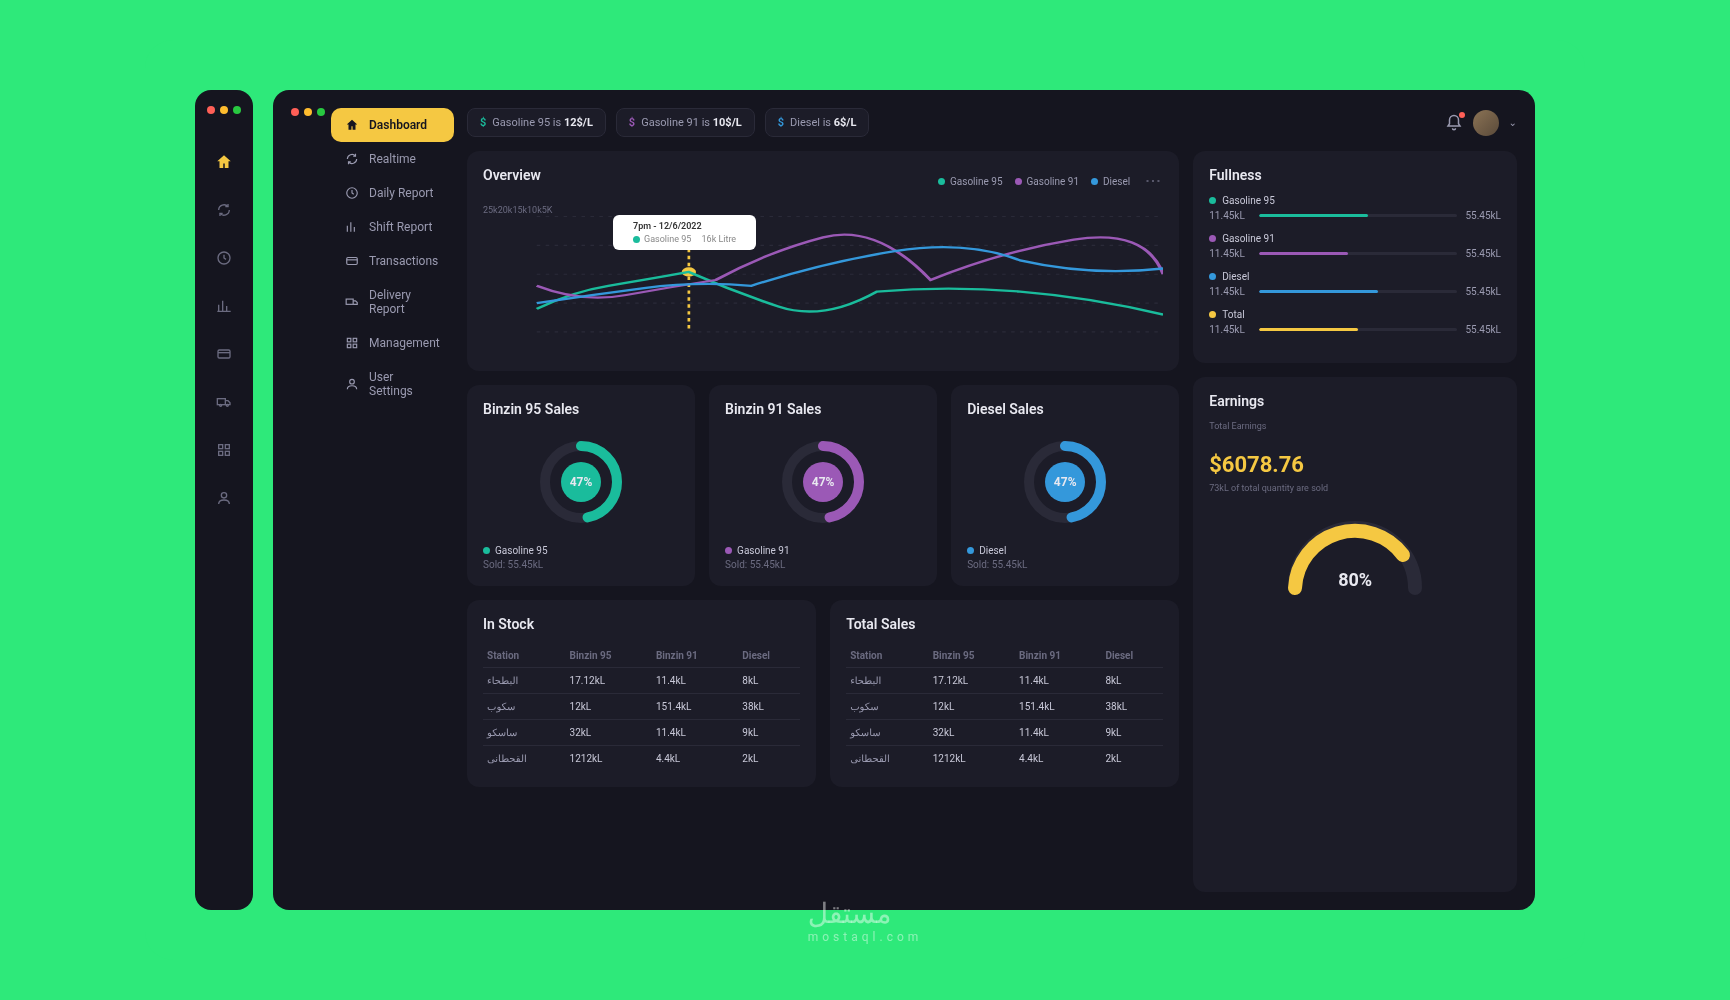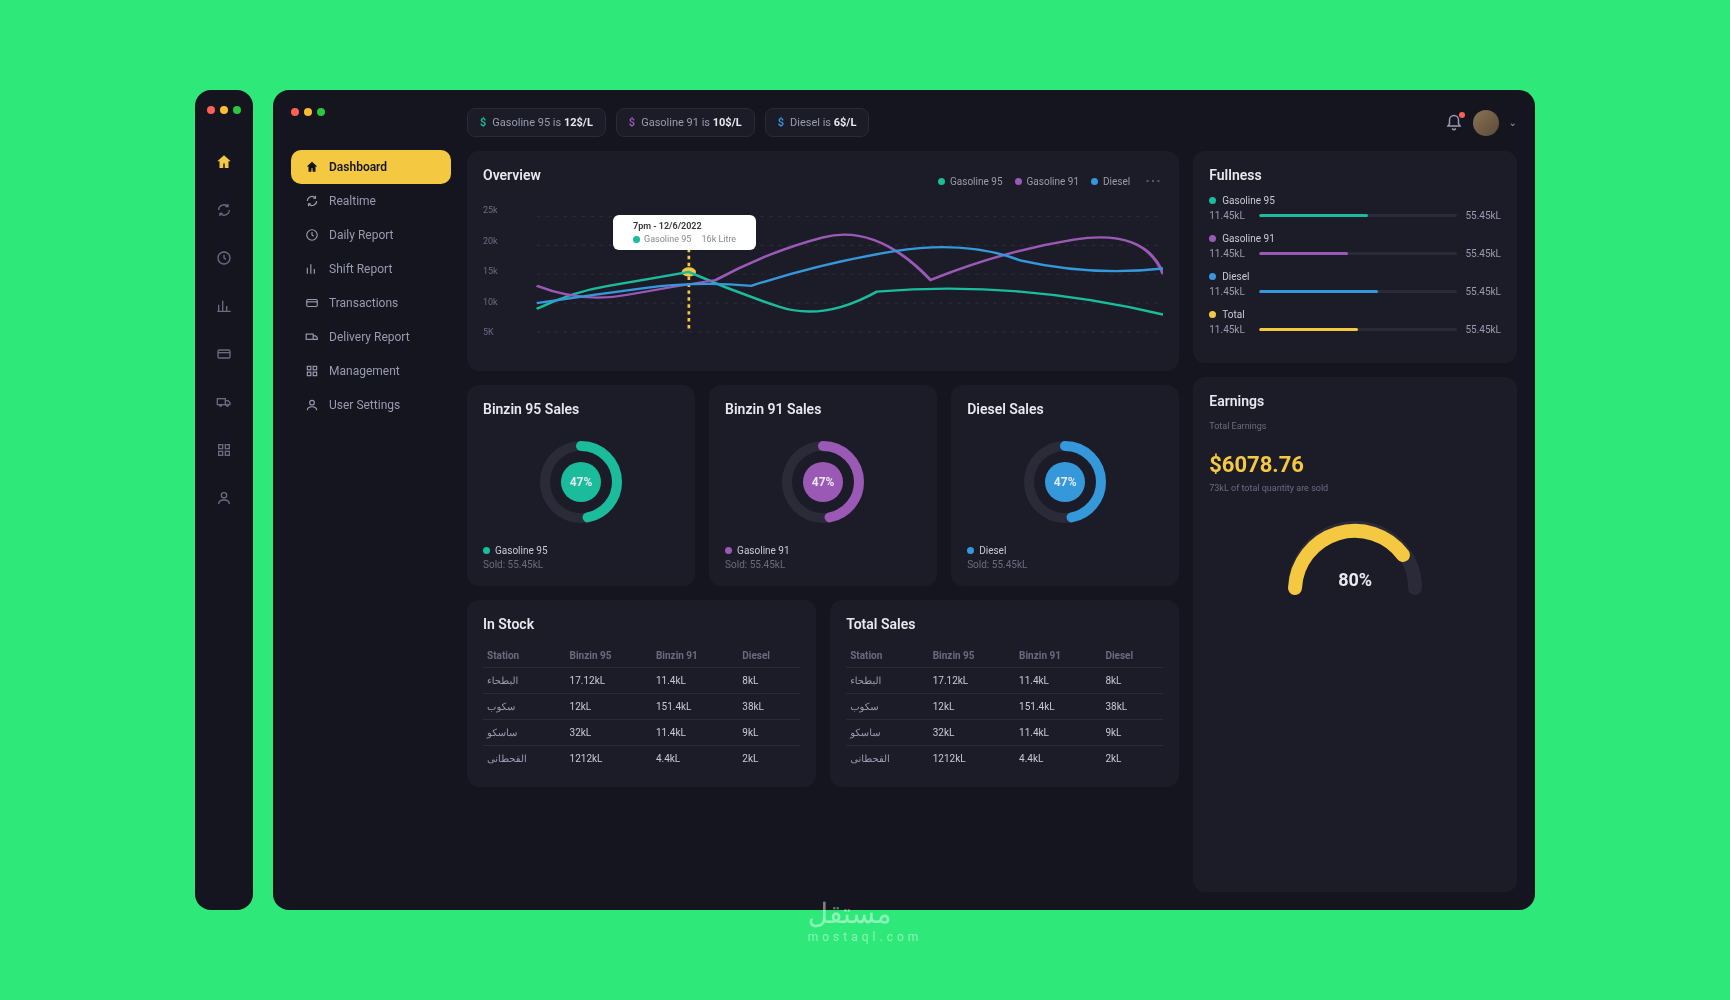--- a/index.html
+++ b/index.html
@@ -12,7 +12,7 @@
 .rail-icon{width:20px;height:20px;color:#6B6B80;display:flex;align-items:center;justify-content:center}
 .rail-icon.active{color:#F5C842}
 .main-window{background:#15151F;border-radius:16px;flex:1;padding:18px;display:flex;gap:16px;overflow:hidden}
-.sidebar{width:160px;display:flex;flex-direction:column;gap:20px}
+.sidebar{width:160px;display:flex;flex-direction:row;gap:6px}
 .nav-btn{display:flex;align-items:center;gap:10px;padding:10px 14px;border-radius:10px;color:#9A9AB0;font-size:12px;cursor:pointer}
 .nav-btn.active{background:#F5C842;color:#15151F;font-weight:600}
 .nav-icon{width:14px;height:14px;flex-shrink:0}

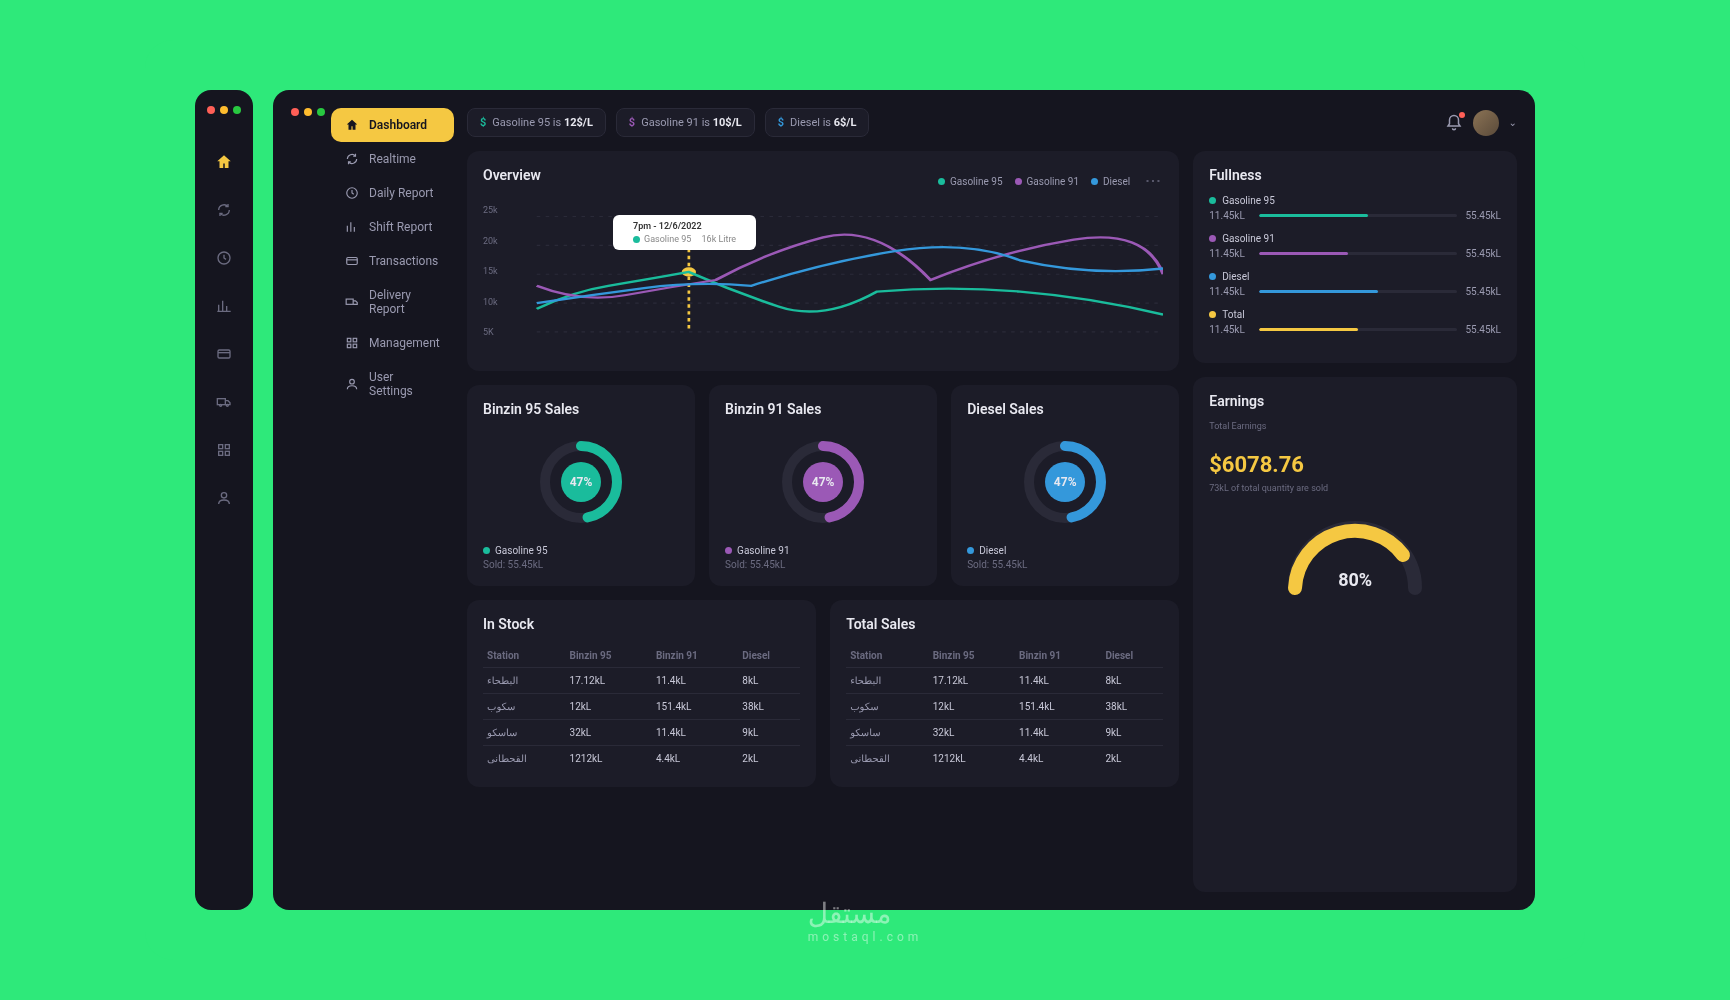--- a/index.html
+++ b/index.html
@@ -41,7 +41,7 @@
 .tooltip{position:absolute;background:#fff;border-radius:6px;padding:6px 20px;font-size:9px;top:10px;left:130px;color:#333}
 .tooltip-title{font-weight:600;margin-bottom:3px}
 .tooltip-line{display:flex;align-items:center;gap:4px;color:#888}
-.y-axis{position:absolute;left:0;top:0;bottom:18px;display:flex;flex-direction:column;justify-content:space-between;font-size:9px;color:#6B6B80}
+.y-axis{position:absolute;left:0;top:0;bottom:18px;display:flex;flex-direction:row;justify-content:space-between;font-size:9px;color:#6B6B80}
 .x-axis{display:flex;justify-content:space-between;font-size:9px;color:#6B6B80;padding:4px 0 0 30px}
 .sales-row{display:flex;gap:14px}
 .sales-card{flex:1}

